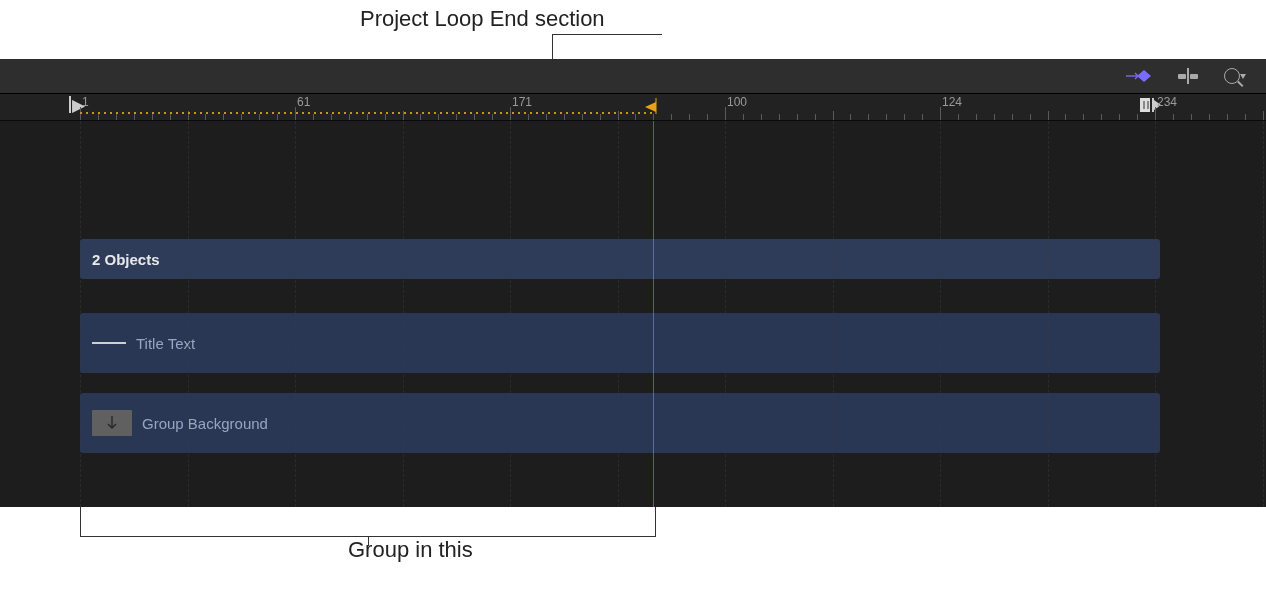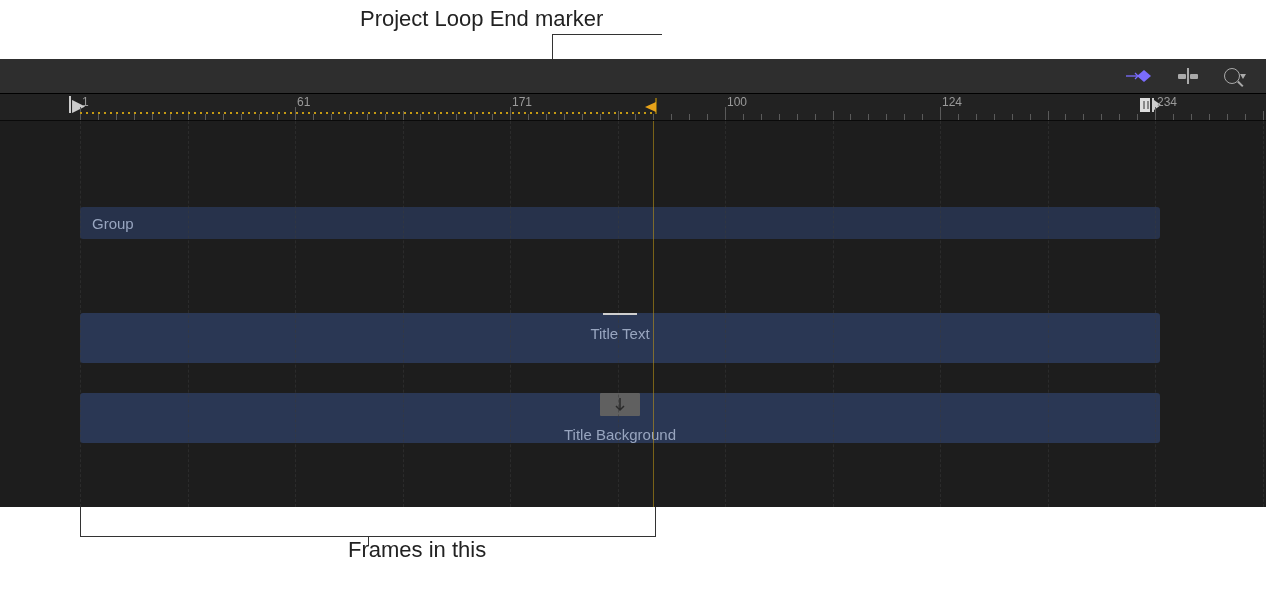--- a/index.html
+++ b/index.html
@@ -48,7 +48,7 @@
 </head>
 <body>
 
-<div class="annot annot-top">Project Loop End marker</div>
+<div class="annot annot-top">Project Loop End section</div>
 <div class="leader-top"></div>
 
 <div class="app">

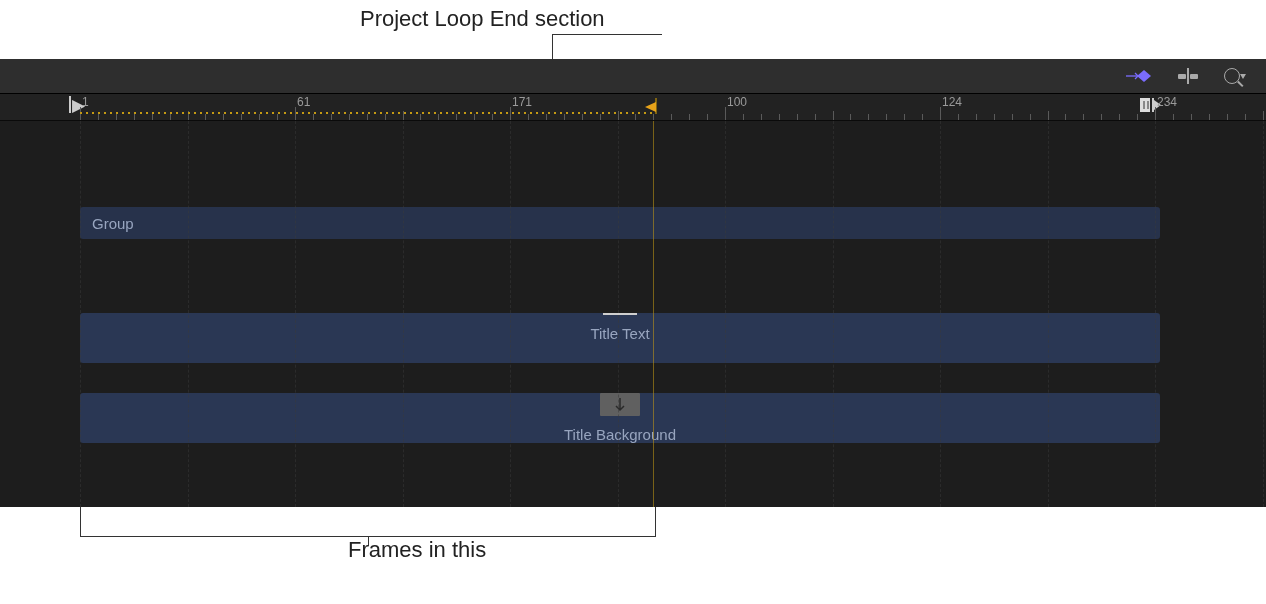--- a/index.html
+++ b/index.html
@@ -259,9 +259,6 @@
     </div>
 
   <div class="timeline" id="tl">
-    <div class="clip hdr" style="top:86px;">
-      <span>Group</span>
-    </div>
     <div class="clip obj" style="top:192px;">
       <span class="thumb-line"></span>
       <span>Title Text</span>

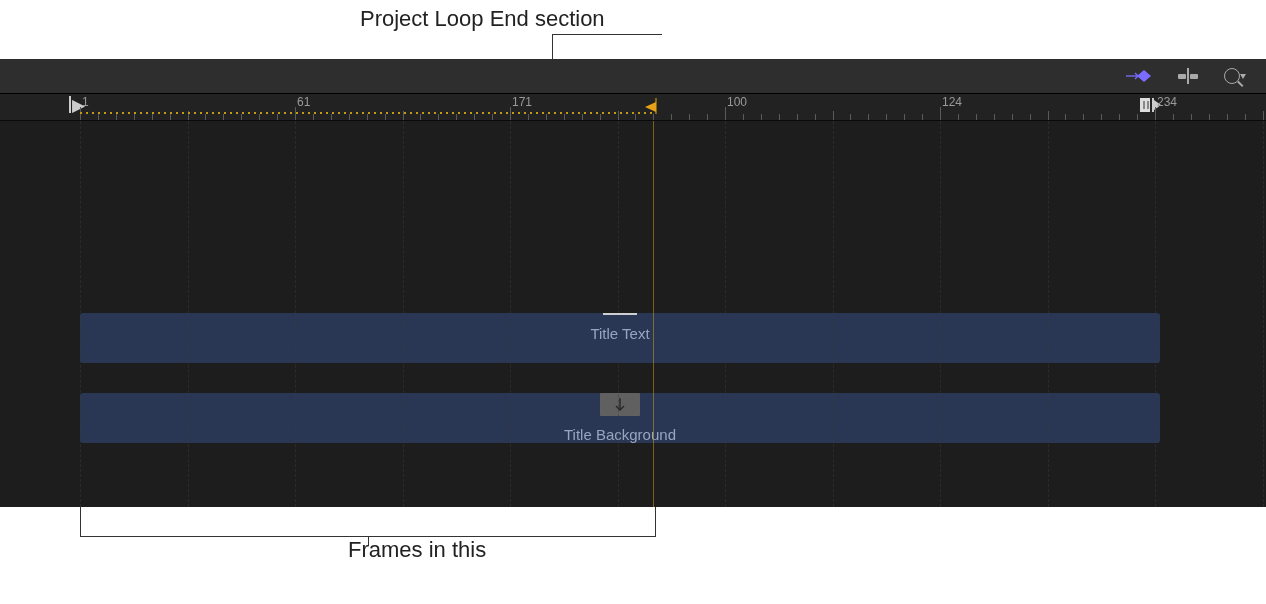--- a/index.html
+++ b/index.html
@@ -259,6 +259,9 @@
     </div>
 
   <div class="timeline" id="tl">
+    <div class="clip sub" style="top:118px;">
+      <span>2 Objects</span>
+    </div>
     <div class="clip obj" style="top:192px;">
       <span class="thumb-line"></span>
       <span>Title Text</span>

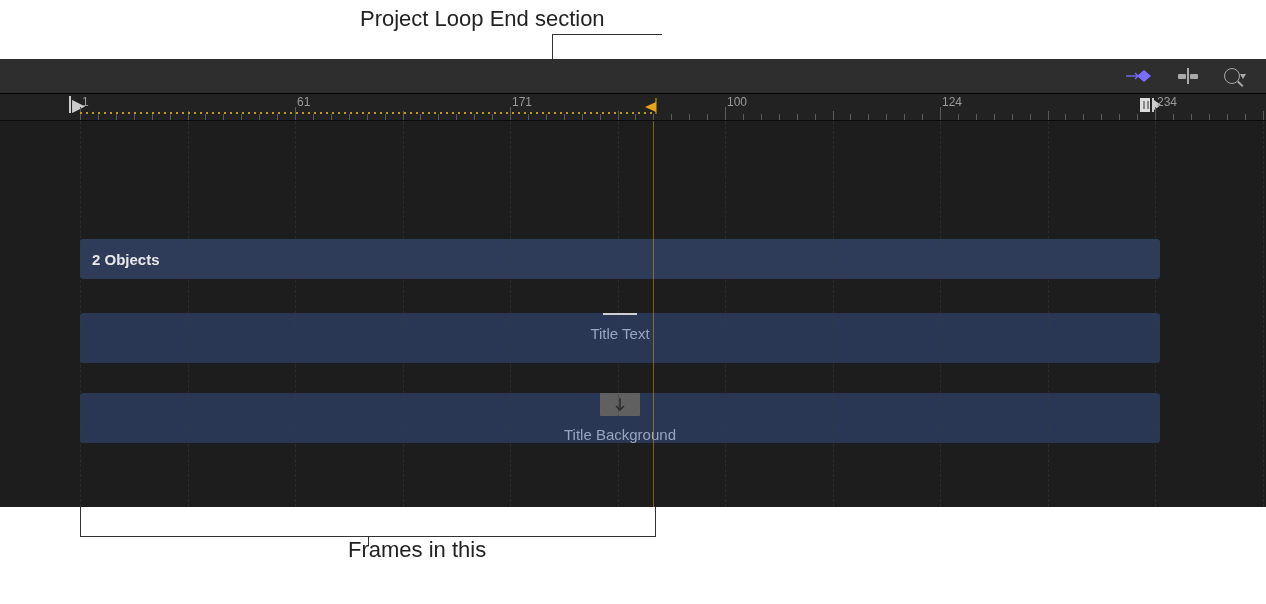--- a/index.html
+++ b/index.html
@@ -31,7 +31,7 @@
     .clip{position:absolute;left:80px;right:106px;background:#2a3754;border-radius:3px;display:flex;align-items:center;padding:0 12px;color:#98a5bf;font-size:15px;gap:10px;}
     .clip.hdr{height:32px;background:#27324b;}
     .clip.sub{height:40px;background:#2e3c5a;color:#e8e8e8;font-weight:600;font-size:15px;}
-    .clip.obj{height:50px;flex-direction:column;}
+    .clip.obj{height:60px;}
     .thumb-line{width:34px;height:2px;background:#cfcfcf;}
     .thumb-rect{width:40px;height:26px;background:#606060;display:flex;align-items:center;justify-content:center;border-radius:1px;}
     .thumb-rect svg{display:block;}

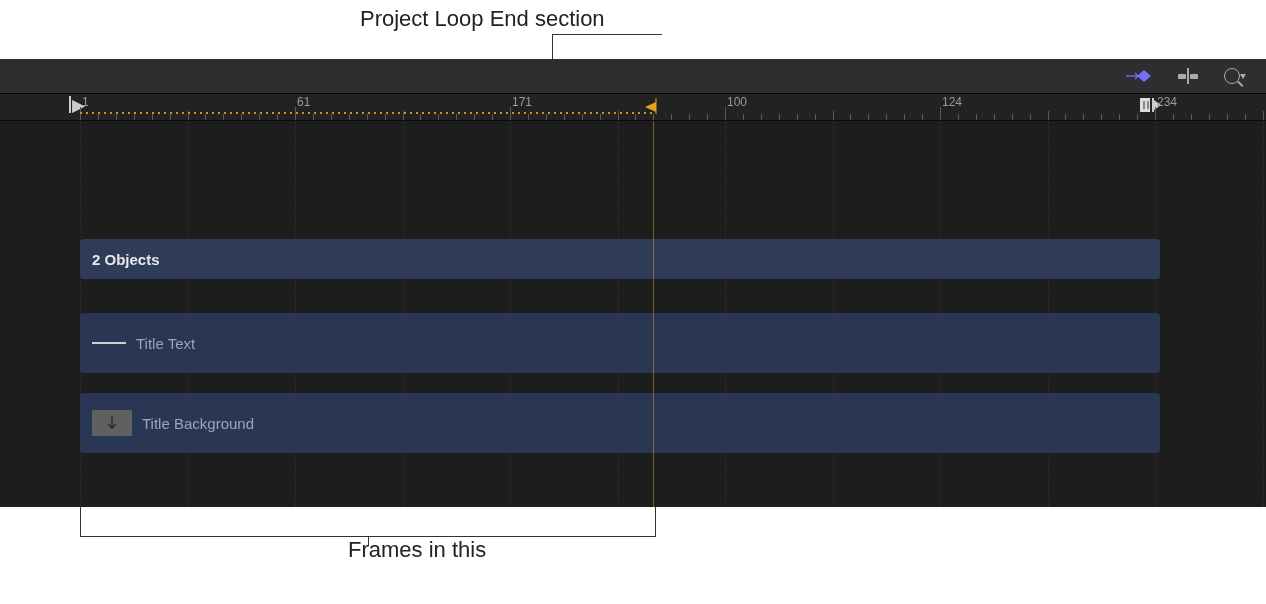--- a/index.html
+++ b/index.html
@@ -272,7 +272,7 @@
             <path d="M6 0 V12 M2 8 L6 12 L10 8" stroke="#2a2a2a" stroke-width="1.5" fill="none"></path>
           </svg>
       </span>
-      <span>Title Background</span>
+      <span>Group Background</span>
     </div>
   <div class="vgrid" style="left: 80px;"></div>
       <div class="vgrid" style="left: 187.5px;"></div>

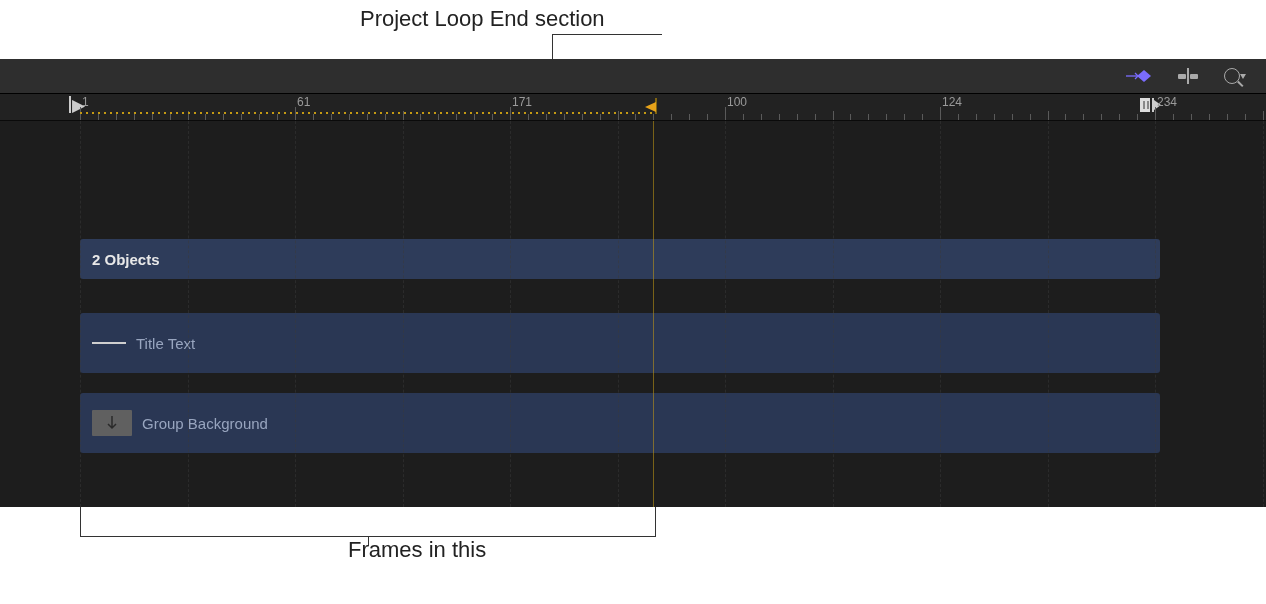--- a/index.html
+++ b/index.html
@@ -292,7 +292,7 @@
 
 <div class="leader-bot"></div>
 <div class="annot annot-bot">
-  <span>Frames in this</span><br>
+  <span>Group in this</span><br>
 </div>
 
 </body></html>

